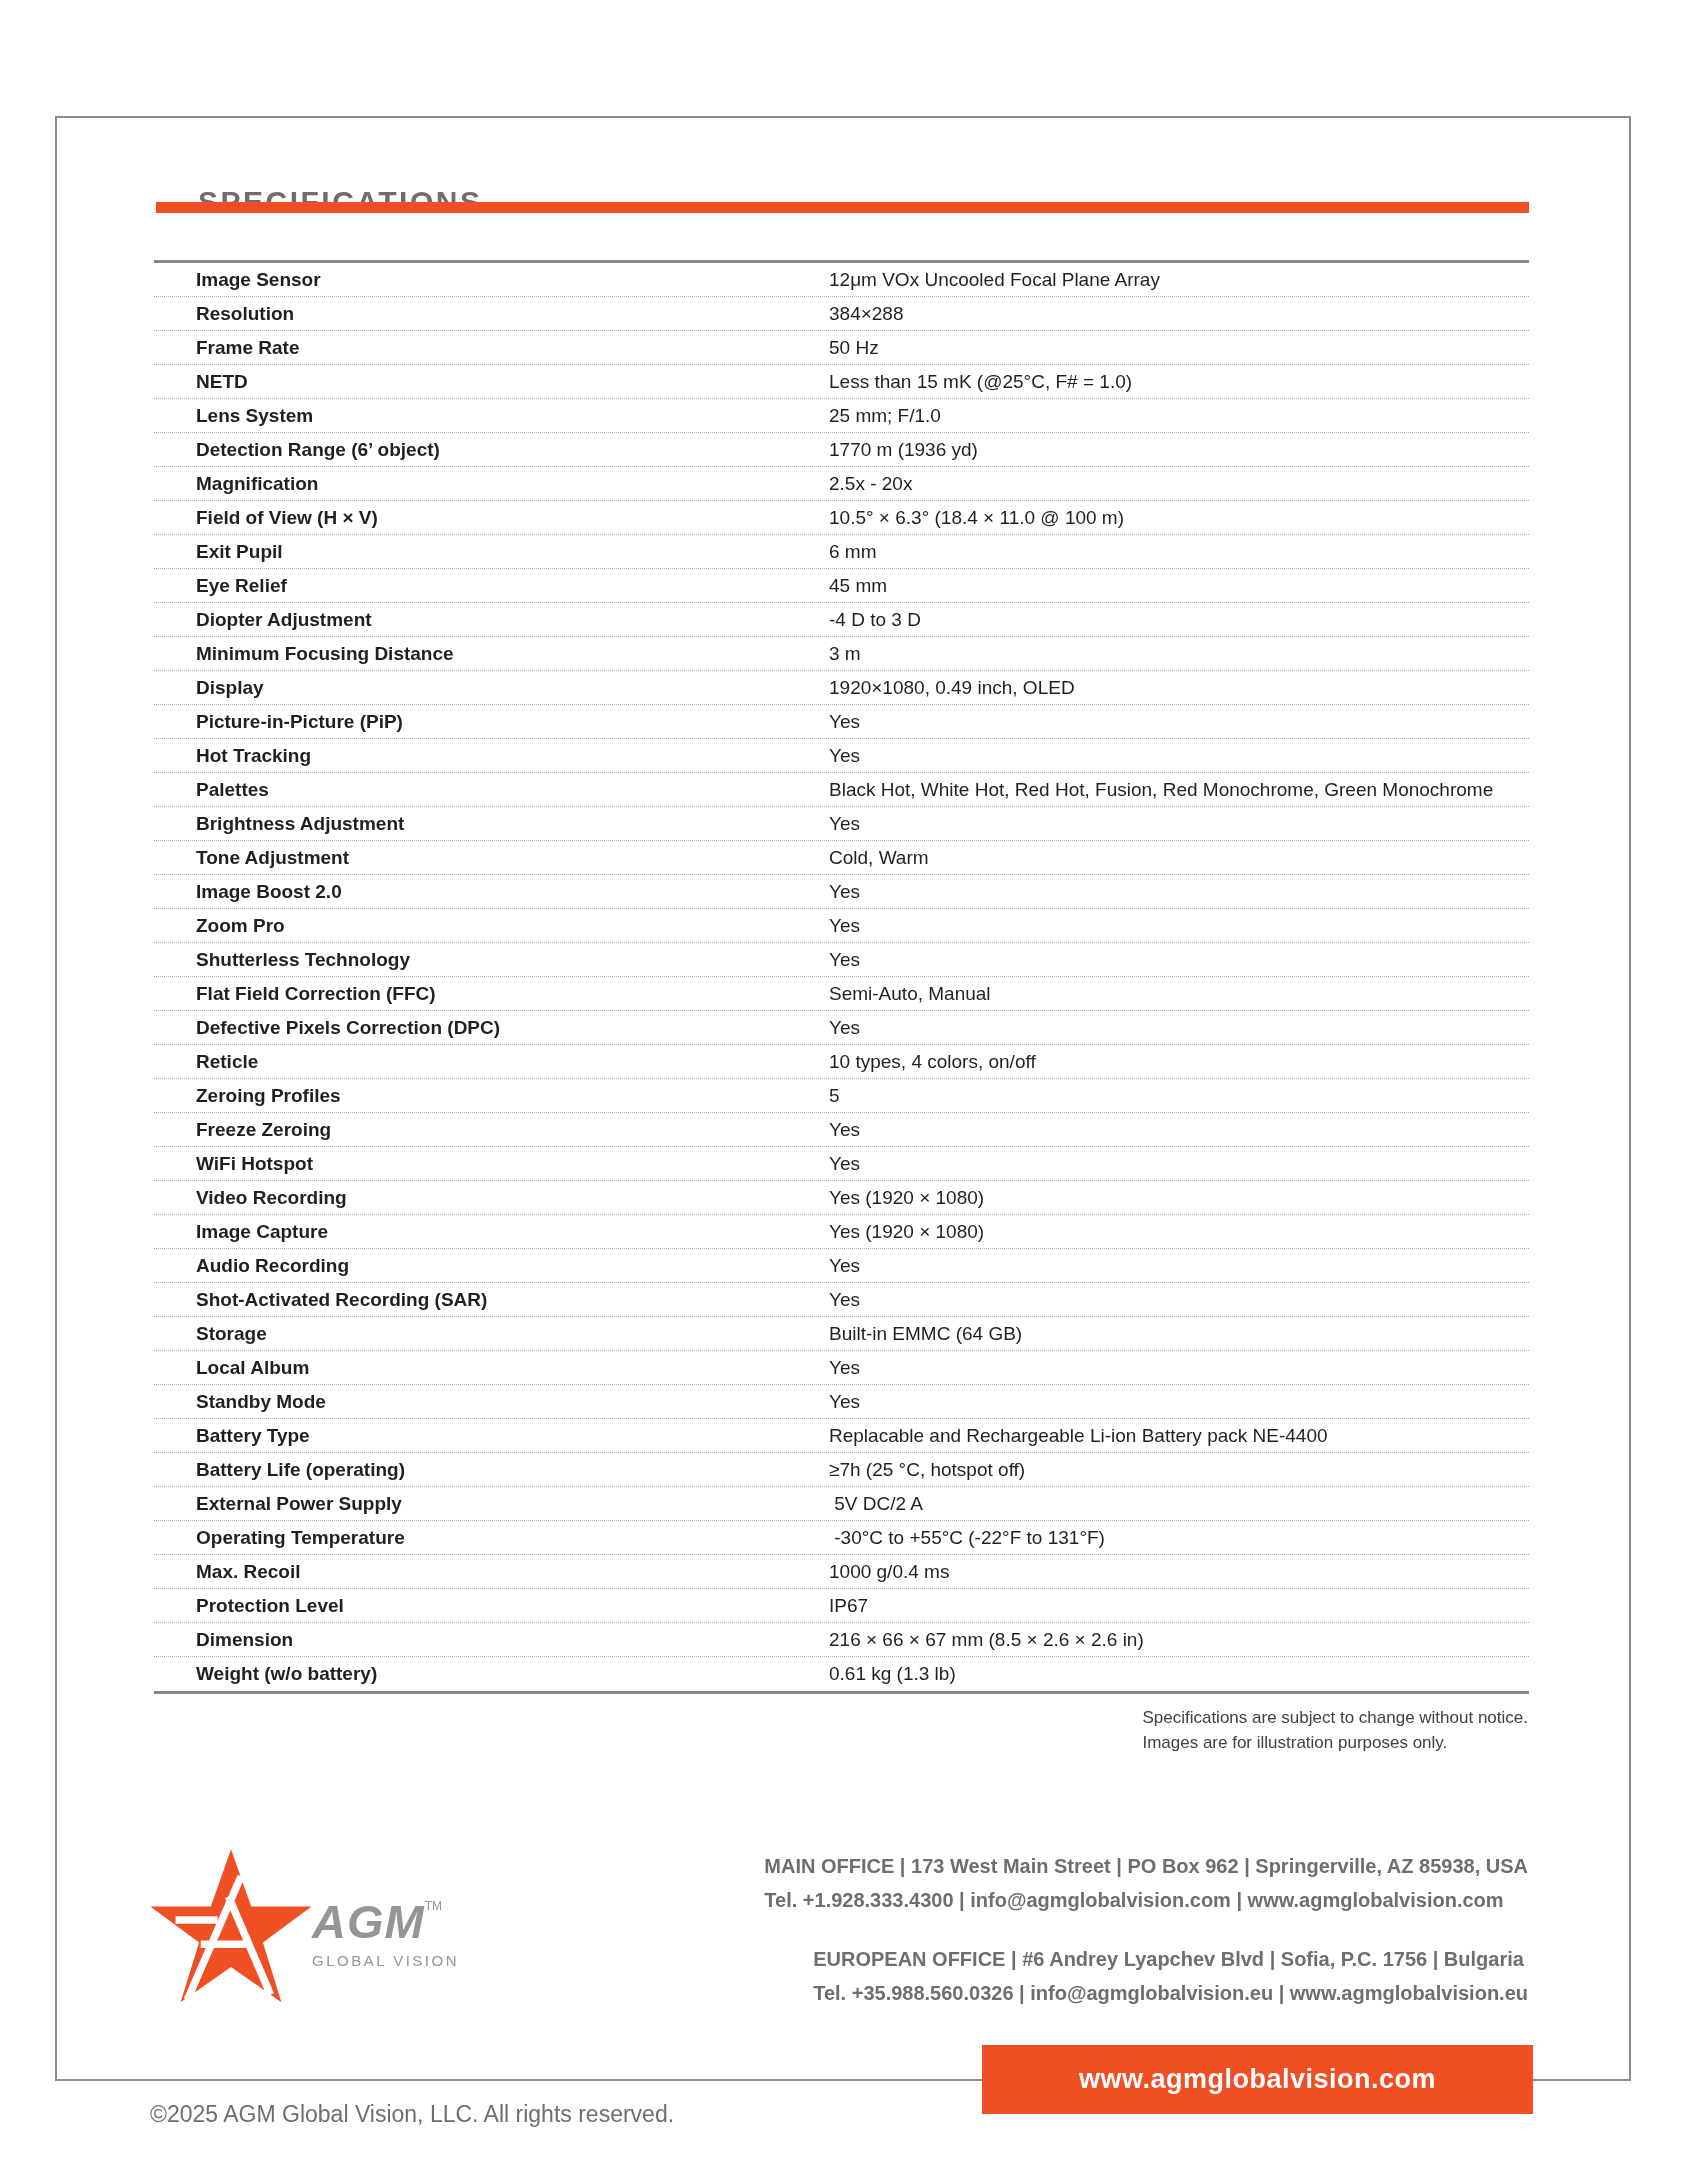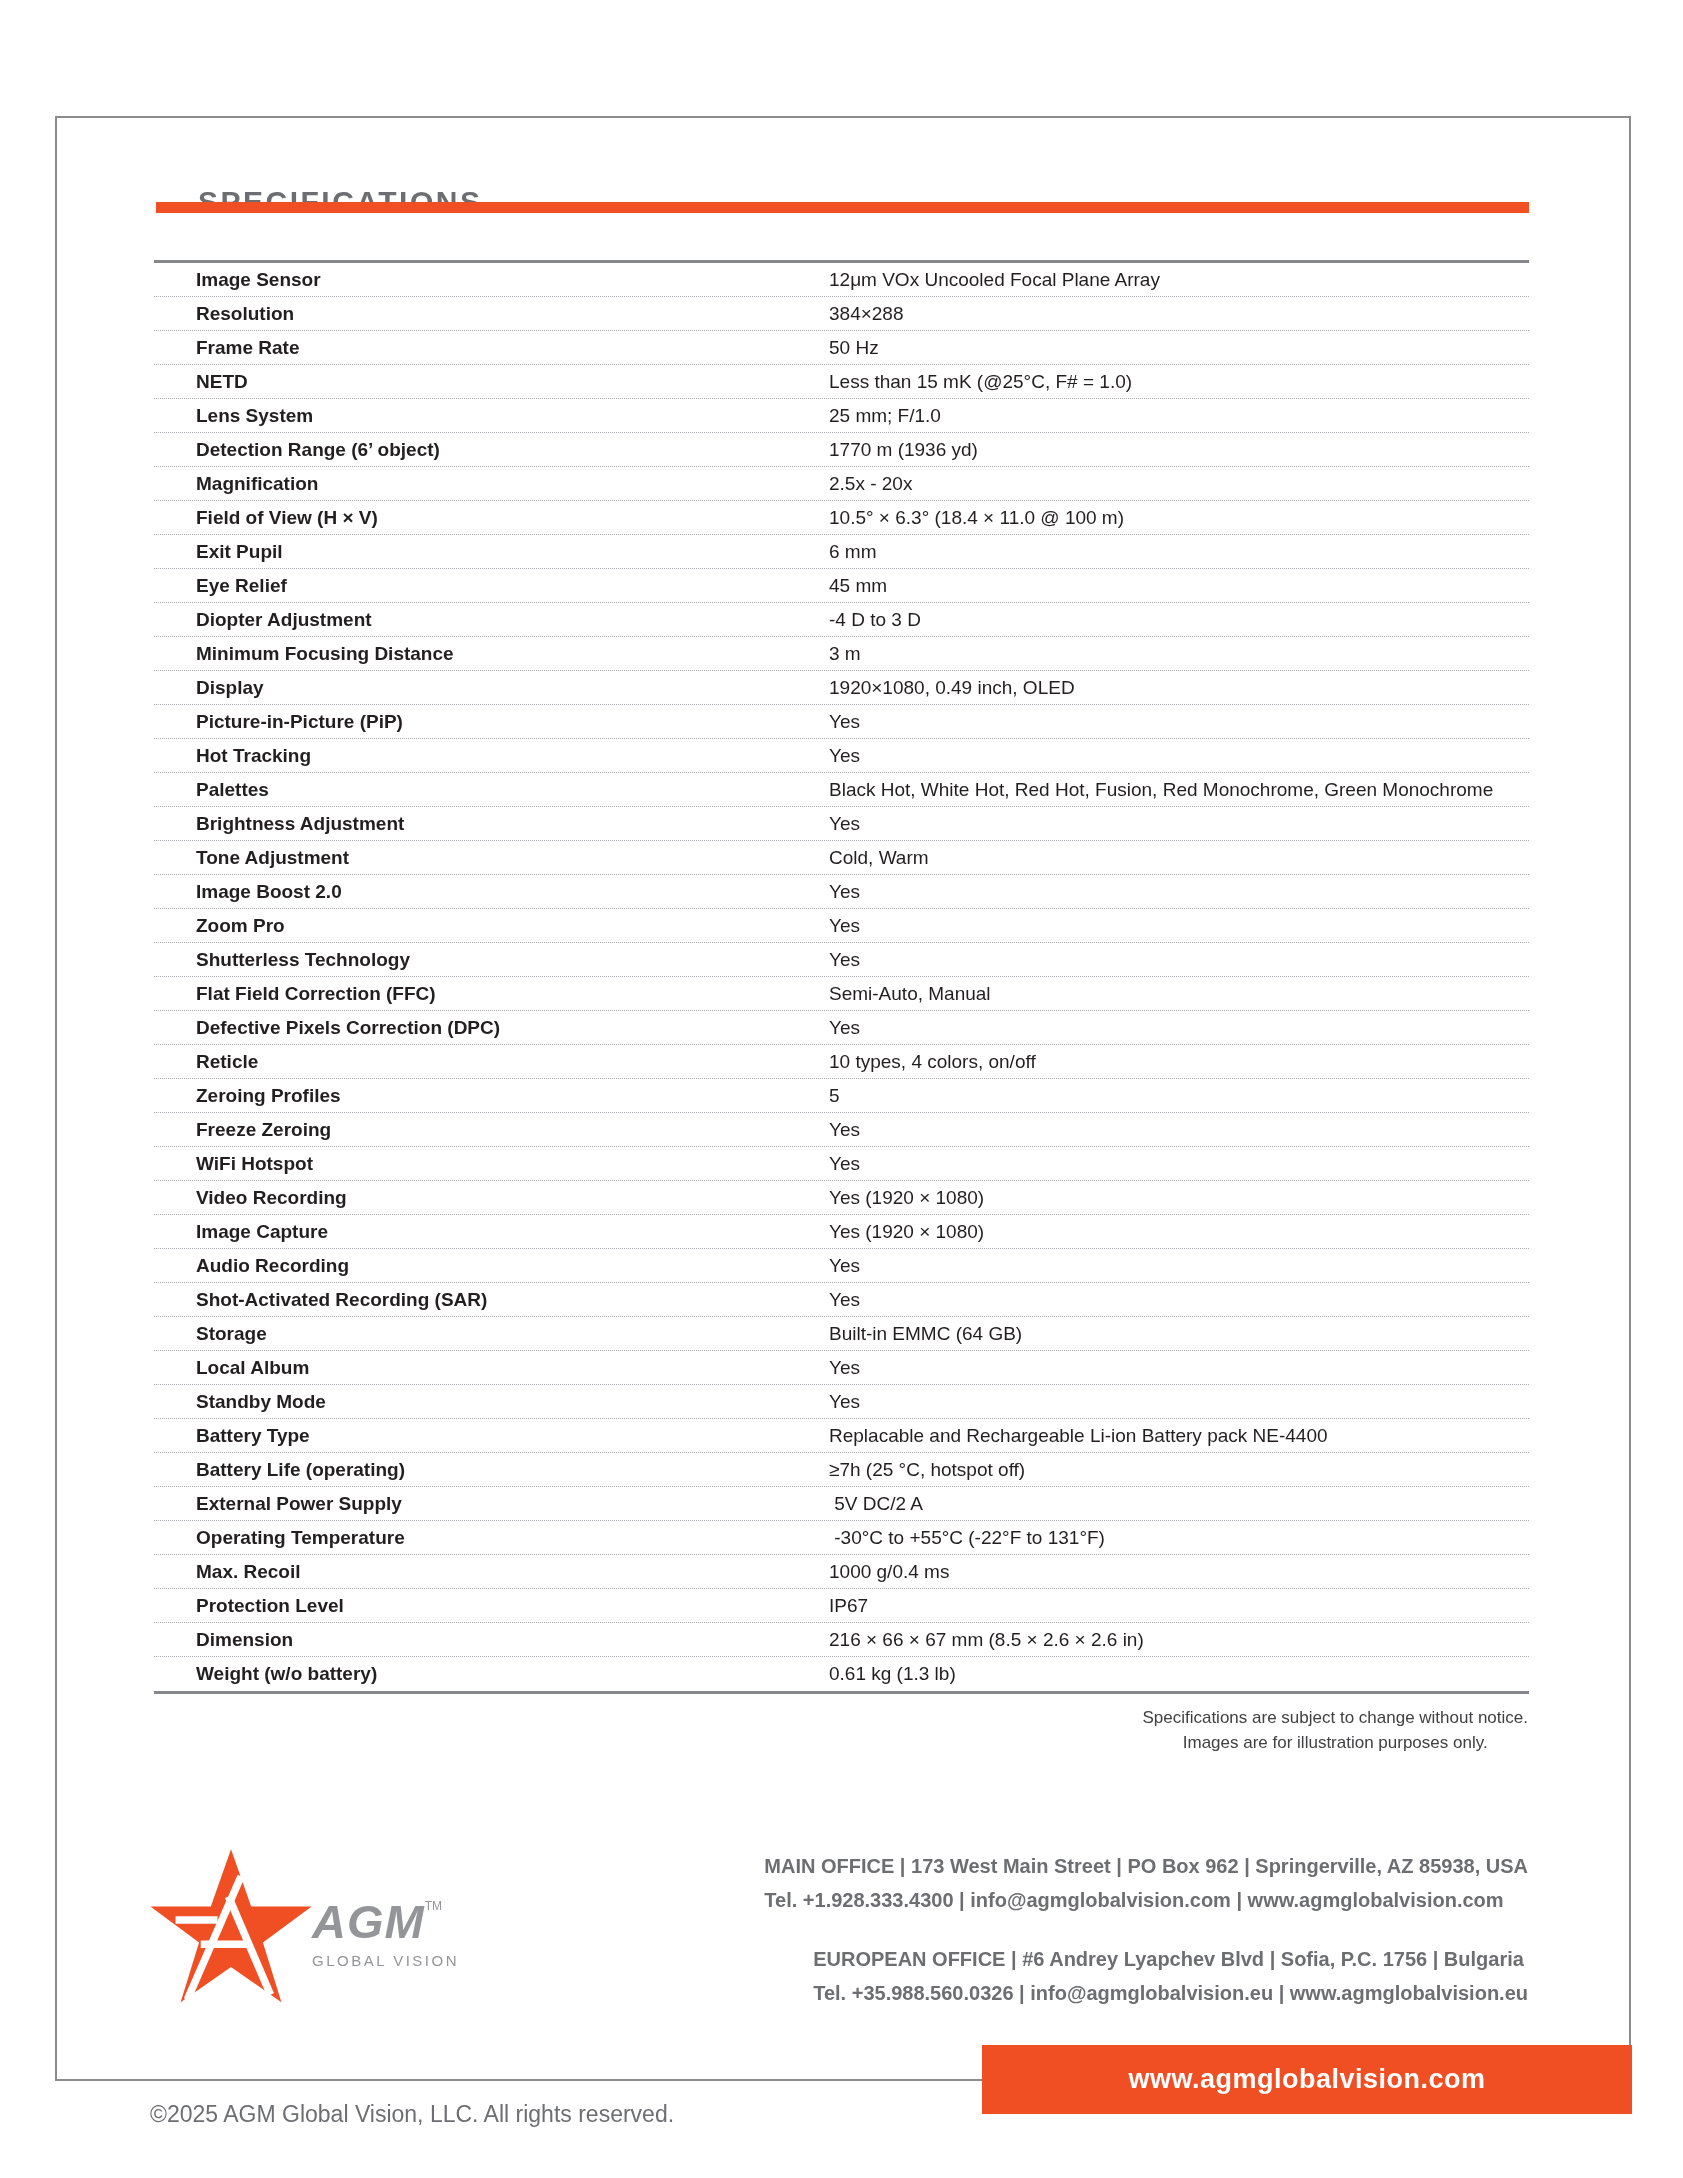--- a/index.html
+++ b/index.html
@@ -32,7 +32,7 @@
     white-space:nowrap;}
   .spec-value{flex:1;color:var(--text-dark);white-space:pre;}
 
-  .notes{position:absolute;right:155px;top:1705px;text-align:center;font-size:17px;
+  .notes{position:absolute;right:155px;top:1705px;text-align:left;font-size:17px;
     line-height:25px;color:#414042;}
 
   .logo{position:absolute;left:147px;top:1843px;width:337px;height:173px;}

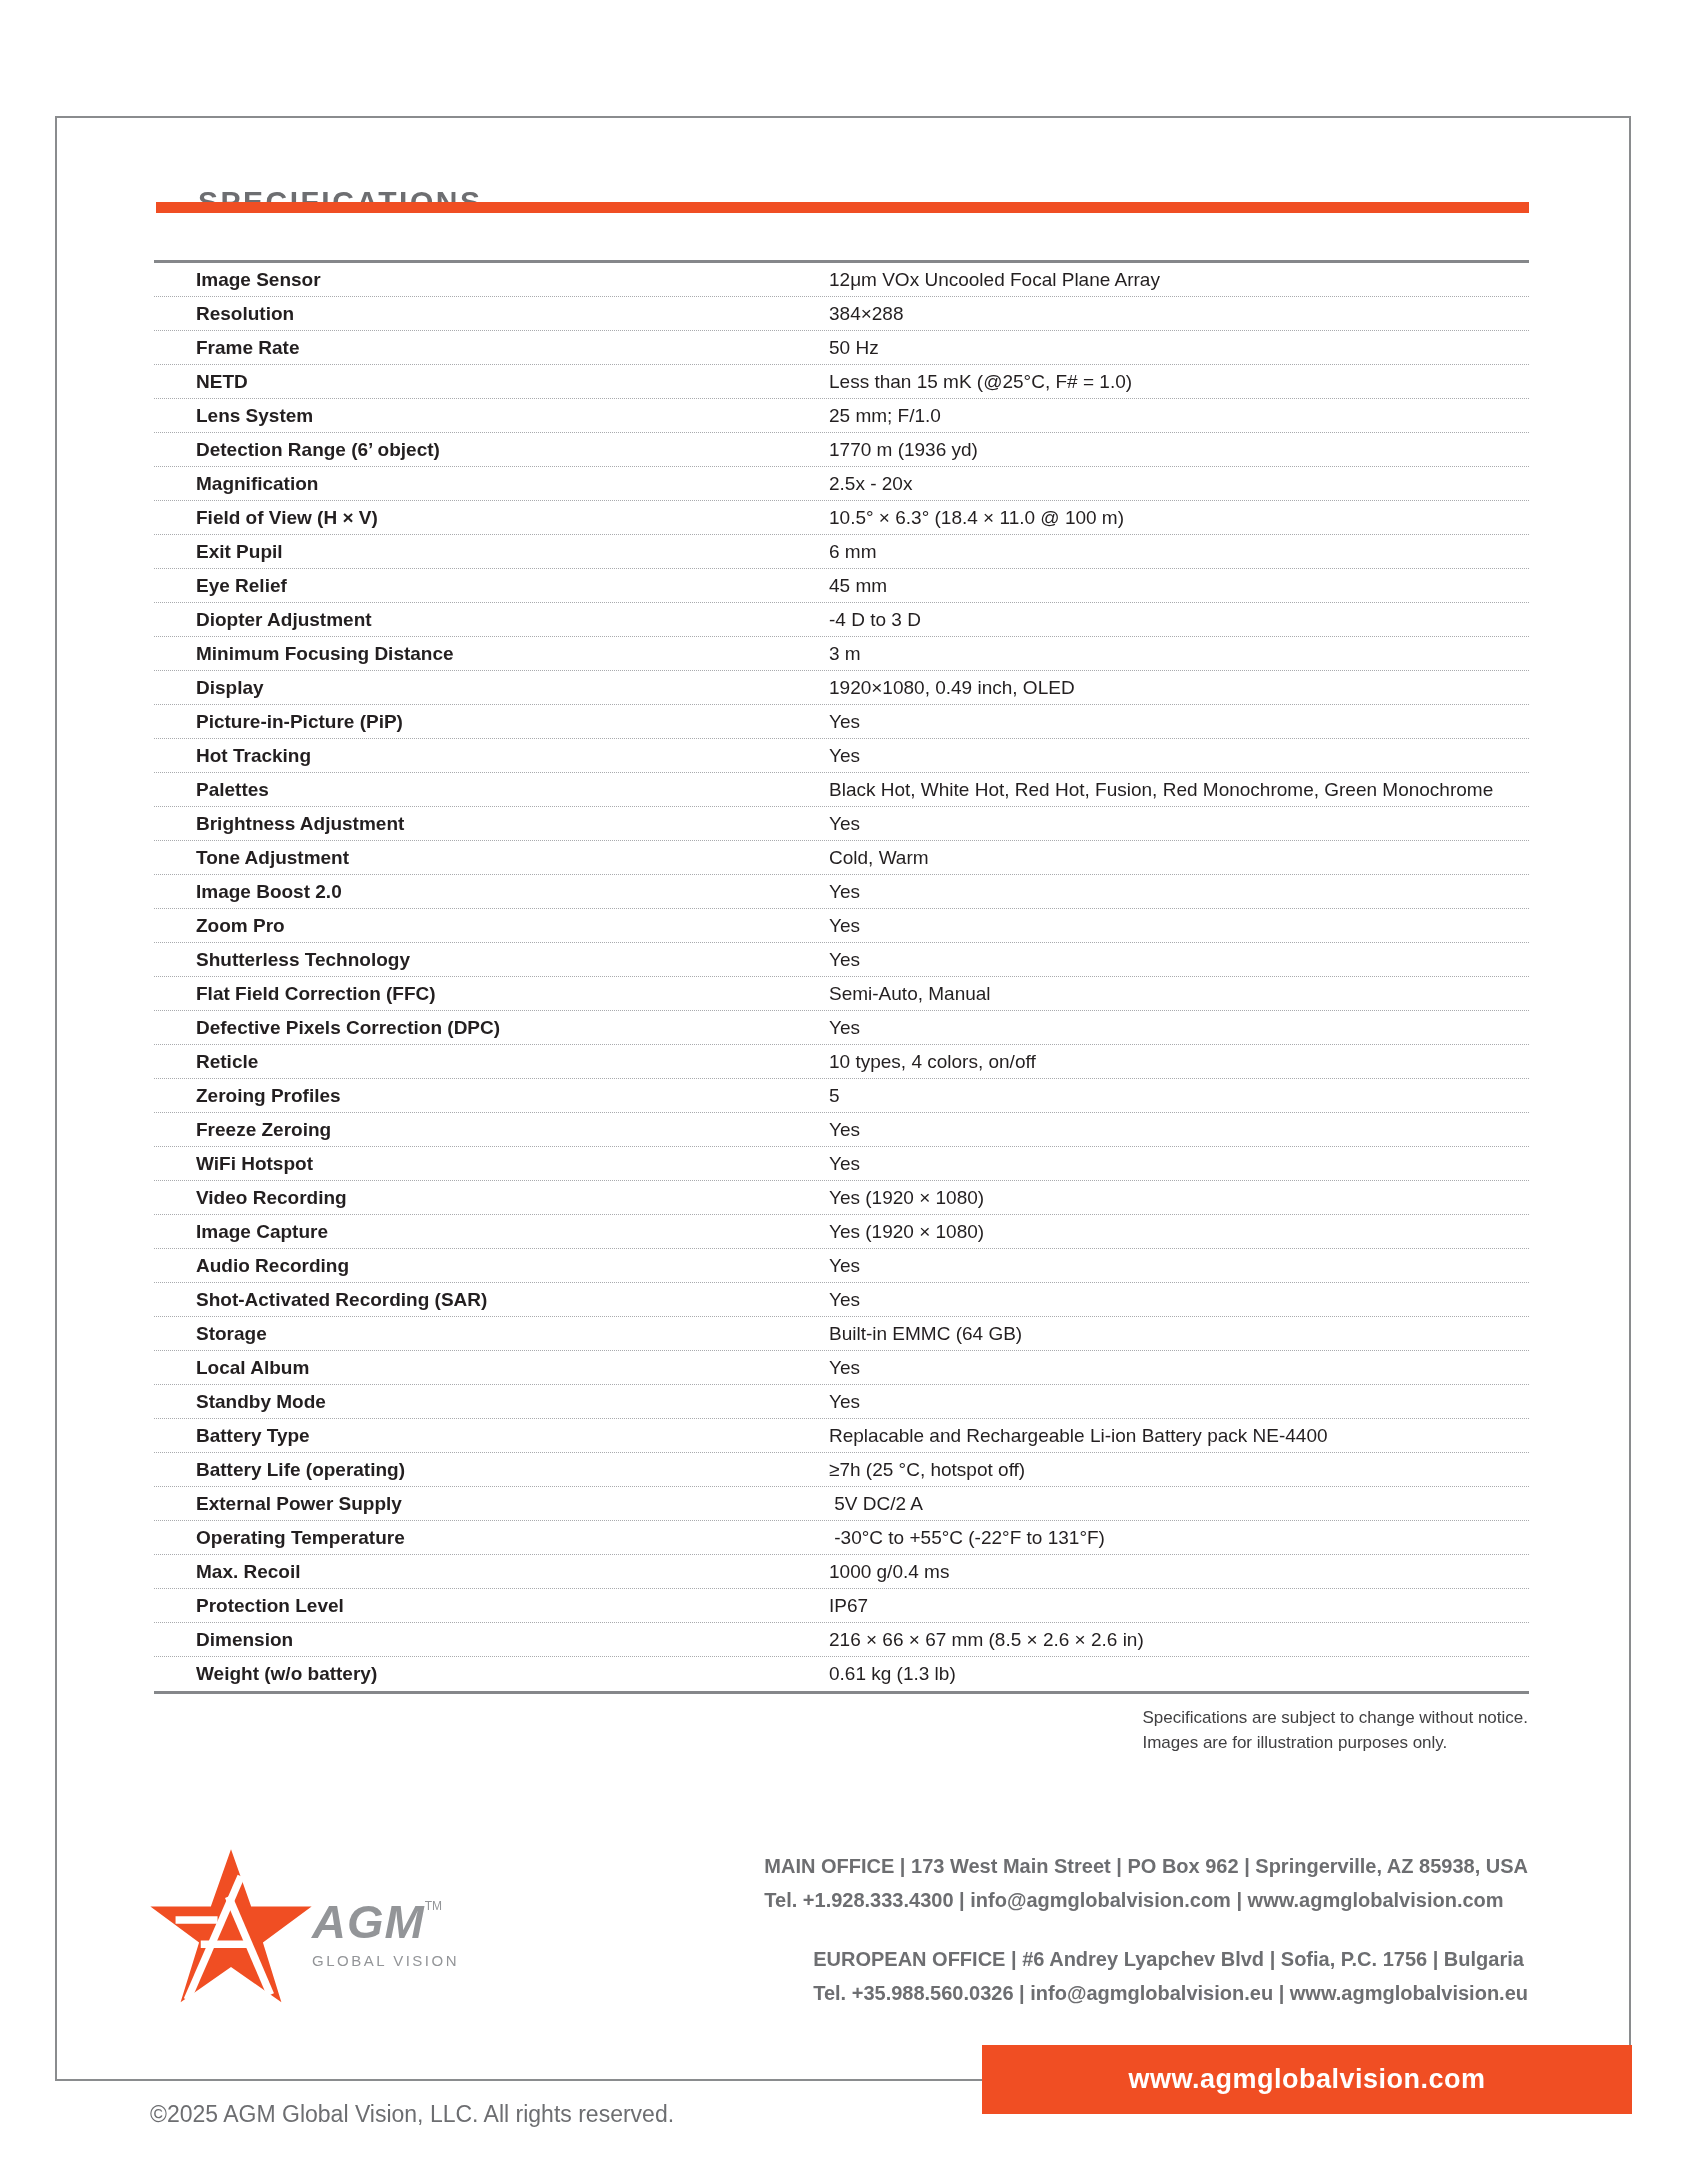--- a/index.html
+++ b/index.html
@@ -50,7 +50,7 @@
   .office.main{top:1849px;}
   .office.european{top:1942px;}
 
-  .website-banner{position:absolute;left:982px;top:2045px;width:650px;height:69px;
+  .website-banner{position:absolute;left:982px;top:2045px;width:551px;height:69px;
     background:var(--accent);display:flex;align-items:center;justify-content:center;
     z-index:3;}
   .website-banner span{color:#ffffff;font-size:27px;font-weight:bold;letter-spacing:0.5px;}

